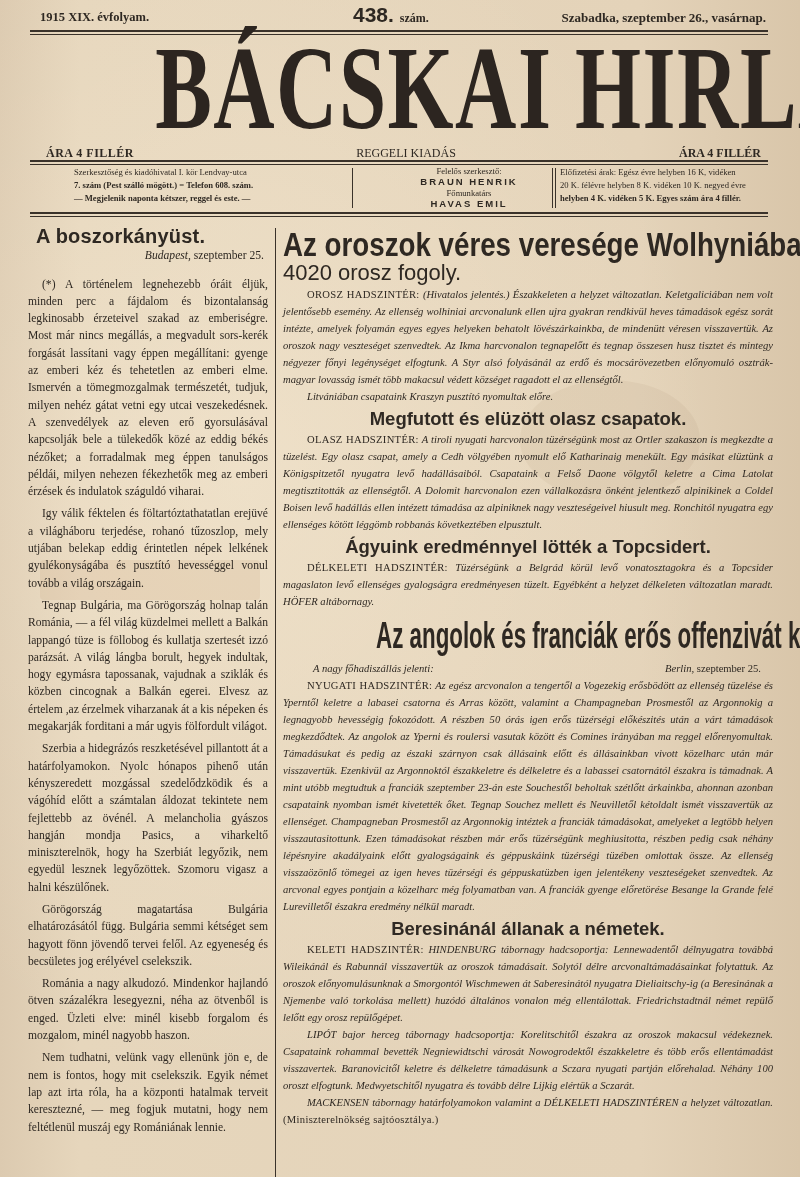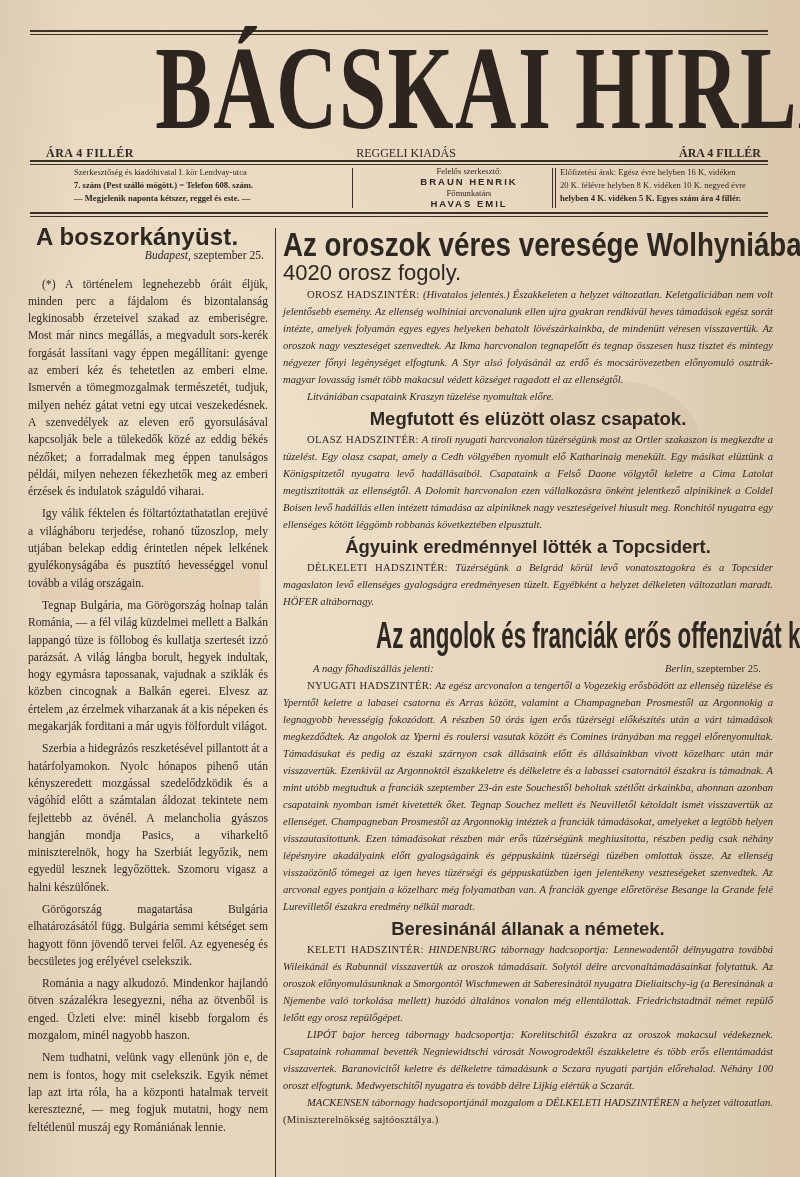--- a/index.html
+++ b/index.html
@@ -102,6 +102,11 @@
   <div class="stain" style="left:520px;top:380px;width:180px;height:120px;"></div>
   <div class="stain" style="left:40px;top:560px;width:220px;height:40px;background:rgba(180,120,70,0.10);border-radius:4px;"></div>
 
+  <div class="abs topline">
+    <span class="year">1915 XIX. évfolyam.</span>
+    <span class="issue"><span>438.</span> <small>szám.</small></span>
+    <span class="date">Szabadka, szeptember 26., vasárnap.</span>
+  </div>
   <div class="abs rule-double rule1"></div>
 
   <div class="abs masthead"><span>BÁCSKAI HIRLAP</span></div>

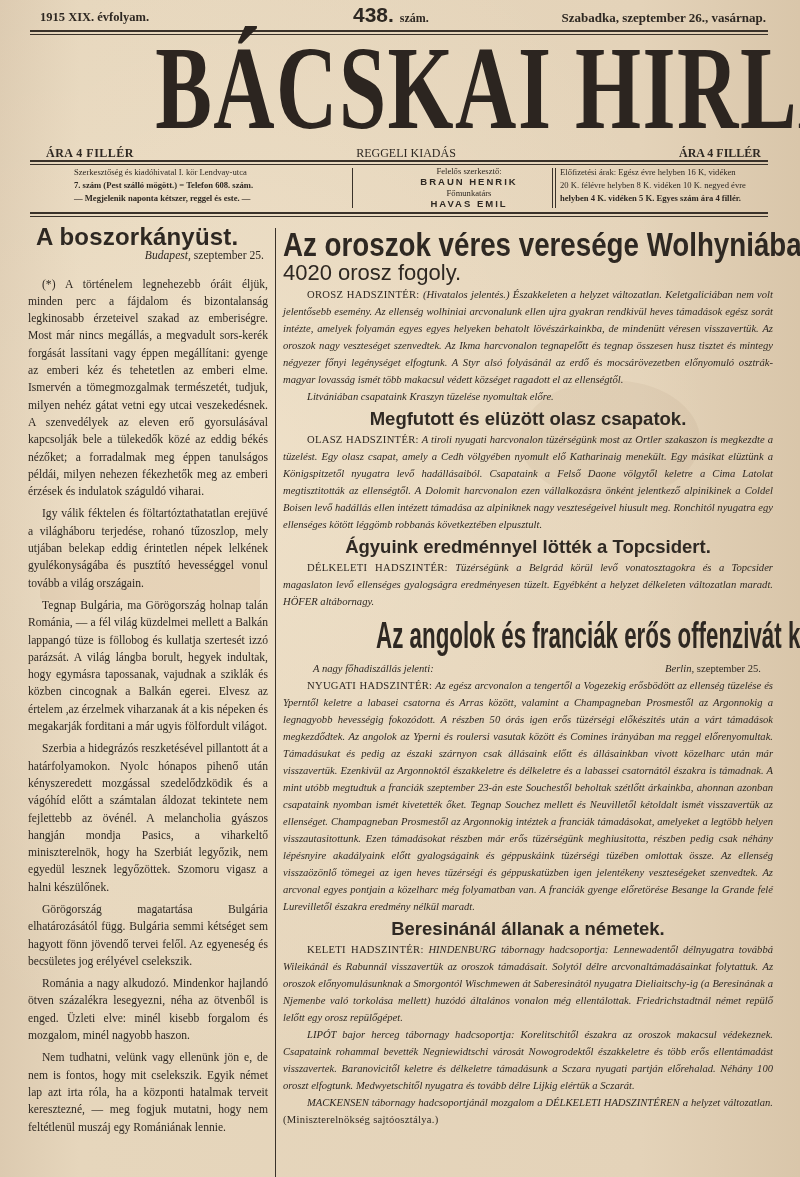--- a/index.html
+++ b/index.html
@@ -59,7 +59,7 @@
   
   .leftcol { top: 226px; left: 28px; width: 240px; font-size: 11.6px; line-height: 17.3px; text-align: justify; }
   .leftcol h1 {
-    font-family: "Liberation Sans", sans-serif; font-weight: bold; font-size: 24px;
+    font-family: "Liberation Sans", sans-serif; font-weight: bold; font-size: 20px;
     margin: 2px 0 2px 8px; letter-spacing: 0.2px; text-align: left; white-space: nowrap;
   }
   .leftcol .dateline { text-align: right; font-style: italic; margin: 0 0 11px 0; padding-right: 4px; }

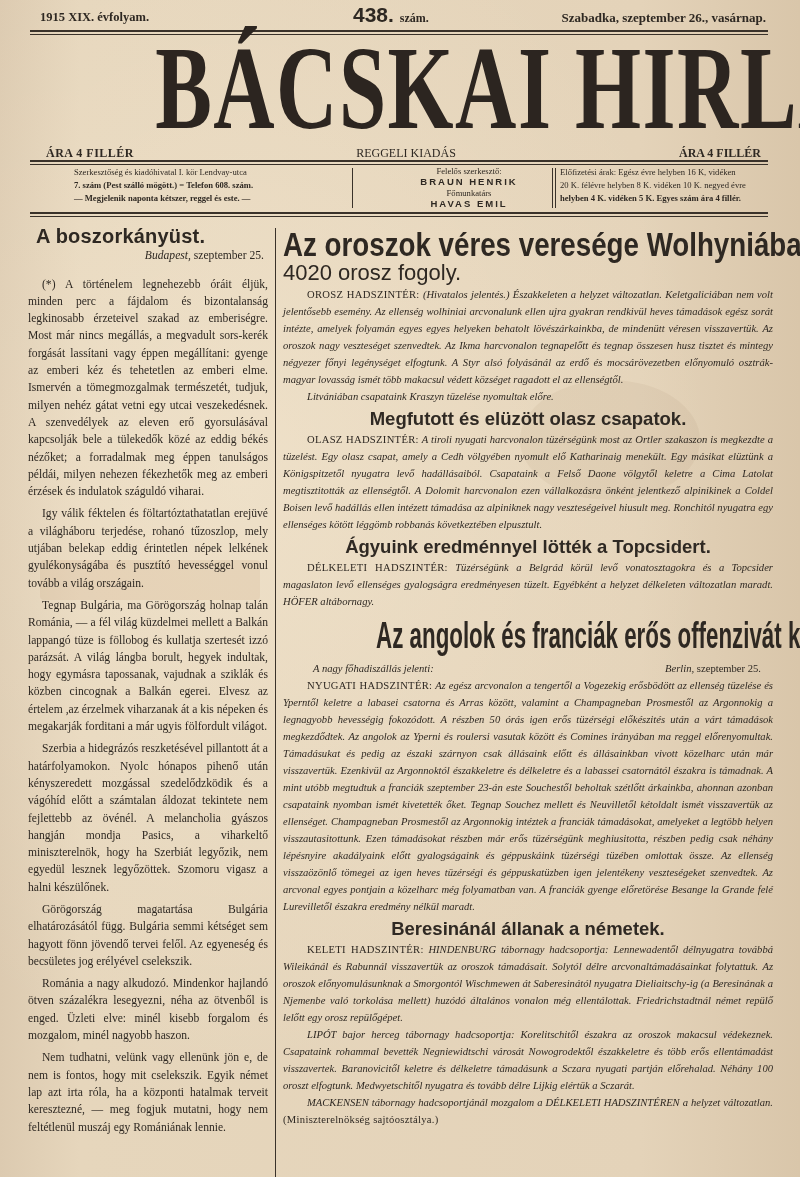--- a/index.html
+++ b/index.html
@@ -163,7 +163,7 @@
     <h3 class="sub">4020 orosz fogoly.</h3>
 
     <p><span class="lead">OROSZ HADSZINTÉR:</span> <span>(Hivatalos jelentés.) Északkeleten a helyzet változatlan. Keletgaliciában nem volt jelentősebb esemény. Az ellenség wolhiniai arcvonalunk ellen ujra gyakran rendkivül heves támadások egész sorát intézte, amelyek folyamán egyes egyes helyeken behatolt lövészárkainkba, de mindenütt véresen visszavertük. Az oroszok nagy veszteséget szenvedtek. Az Ikma harcvonalon tegnapelőtt és tegnap összesen husz tisztet és mintegy négyezer főnyi legénységet elfogtunk. A Styr alsó folyásánál az erdő és mocsárövezetben előnyomuló osztrák-magyar lovasság ismét több makacsul védett községet ragadott el az ellenségtől.</span></p>
-    <p>Litvániában csapataink Kraszyn tüzelése nyomultak előre.</p>
+    <p>Litvániában csapataink Kraszyn pusztító nyomultak előre.</p>
 
     <h3 class="sec">Megfutott és elüzött olasz csapatok.</h3>
     <p><span class="lead">OLASZ HADSZINTÉR:</span> <span>A tiroli nyugati harcvonalon tüzérségünk most az Ortler szakaszon is megkezdte a tüzelést. Egy olasz csapat, amely a Cedh völgyében nyomult elő Katharinaig menekült. Egy másikat elüztünk a Königspitzetől nyugatra levő hadállásaiból. Csapataink a Felső Daone völgytől keletre a Cima Latolat megtisztitották az ellenségtől. A Dolomit harcvonalon ezen vállalkozásra önként jelentkező alpinikinek a Coldel Boisen levő hadállás ellen intézett támadása az alpiniknek nagy veszteségeivel hiusult meg. Ronchitól nyugatra egy ellenséges kötött léggömb robbanás következtében elpusztult.</span></p>

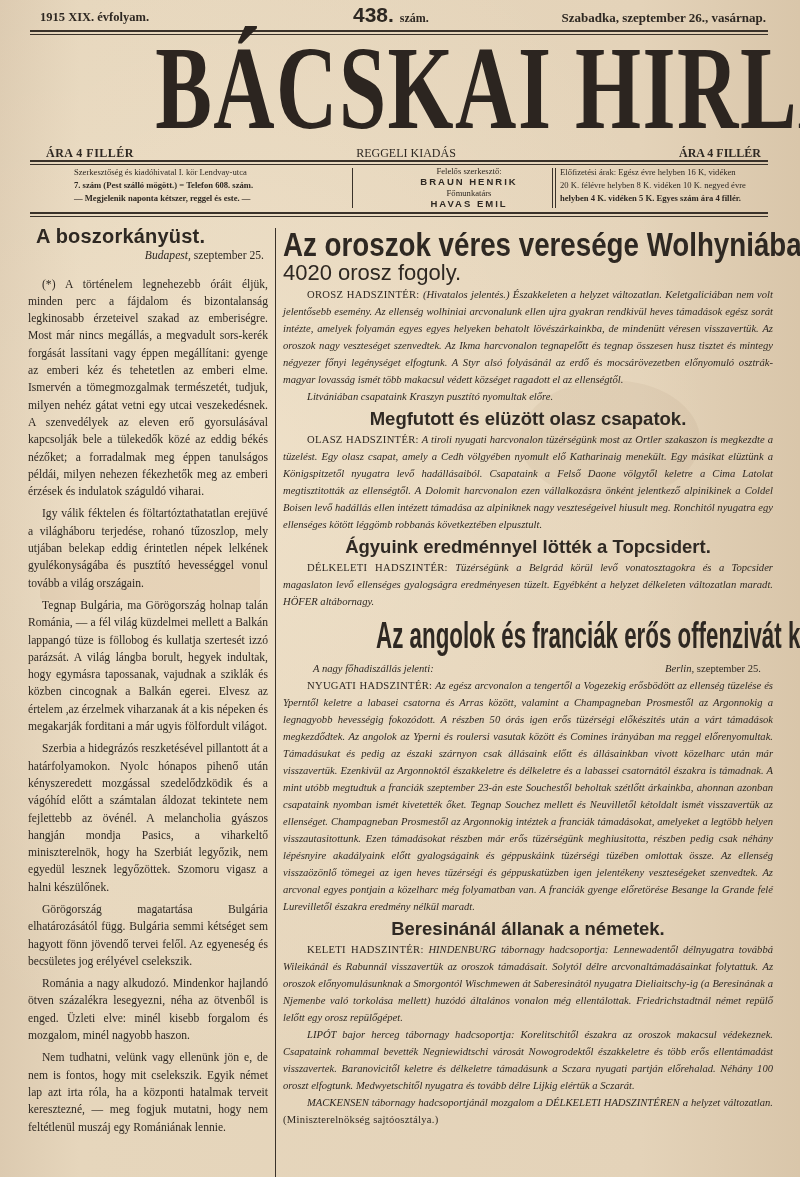--- a/index.html
+++ b/index.html
@@ -181,7 +181,7 @@
     <h3 class="sec">Beresinánál állanak a németek.</h3>
     <p><span class="lead">KELETI HADSZINTÉR:</span> <span>HINDENBURG tábornagy hadcsoportja: Lennewadentől délnyugatra továbbá Wileikánál és Rabunnál visszavertük az oroszok támadásait. Solytól délre arcvonaltámadásainkat folytattuk. Az oroszok előnyomulásunknak a Smorgontól Wischmewen át Saberesinától nyugatra Dieliaitschy-ig (a Beresinának a Njemenbe való torkolása mellett) huzódó általános vonalon még ellentálottak. Friedrichstadtnál német repülő lelőtt egy orosz repülőgépet.</span></p>
     <p>LIPÓT bajor herceg tábornagy hadcsoportja: Korelitschitől északra az oroszok makacsul védekeznek. Csapataink rohammal bevették Negniewidtschi városát Nowogrodektől északkeletre és több erős ellentámadást visszavertek. Baranovicitől keletre és délkeletre támadásunk a Sczara nyugati partján előrehalad. Néhány 100 oroszt elfogtunk. Medwyetschitől nyugatra és tovább délre Lijkig elértük a Sczarát.</p>
-    <p><span>MACKENSEN tábornagy hadcsoportjánál mozgalom a DÉLKELETI HADSZINTÉREN a helyzet változatlan.</span> <span class="lead">(Miniszterelnökség sajtóosztálya.)</span></p>
+    <p><span>MACKENSEN tábornagy határfolyamokon valamint a DÉLKELETI HADSZINTÉREN a helyzet változatlan.</span> <span class="lead">(Miniszterelnökség sajtóosztálya.)</span></p>
   </div>
 
 </div>

